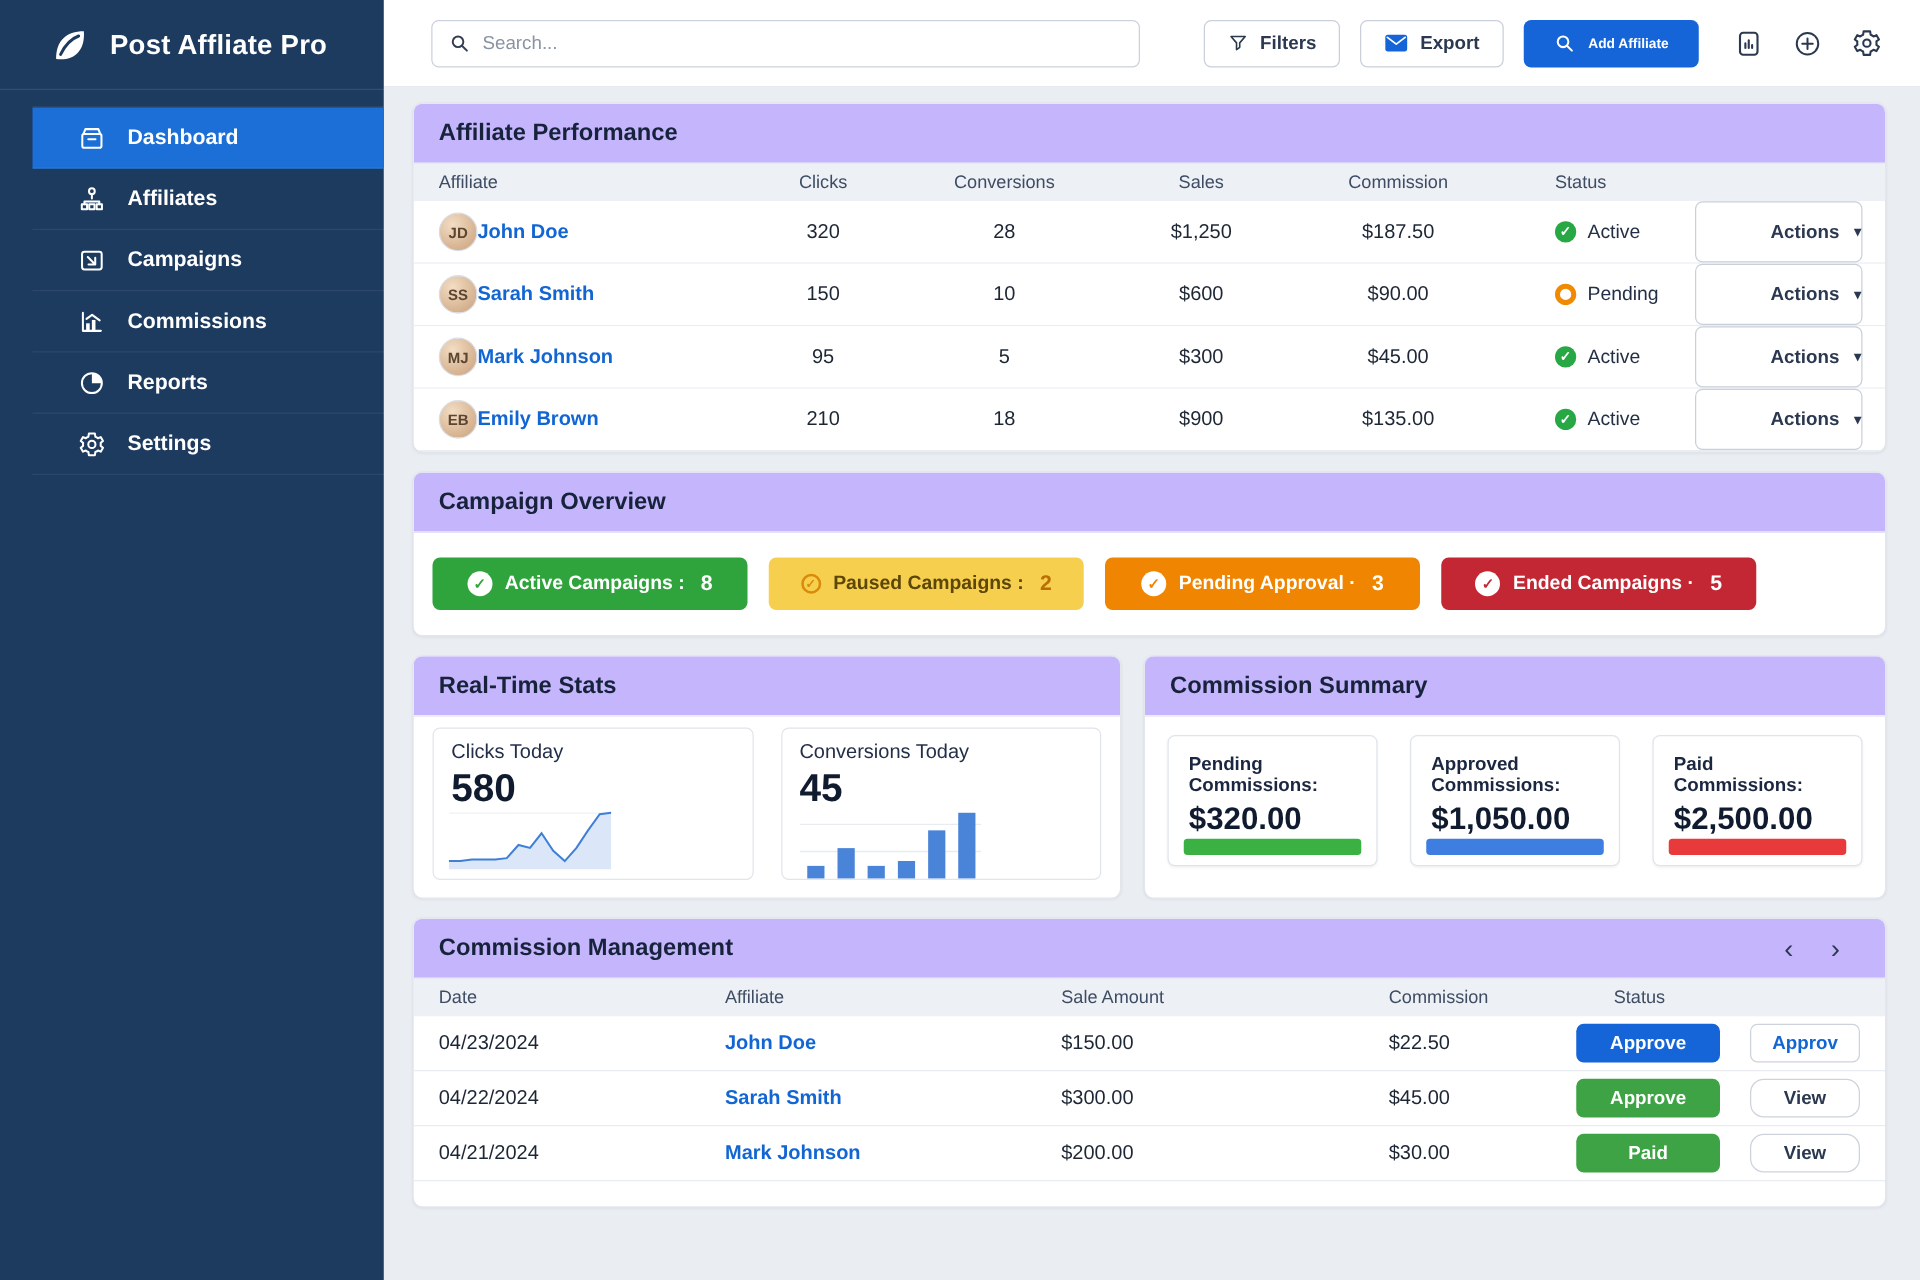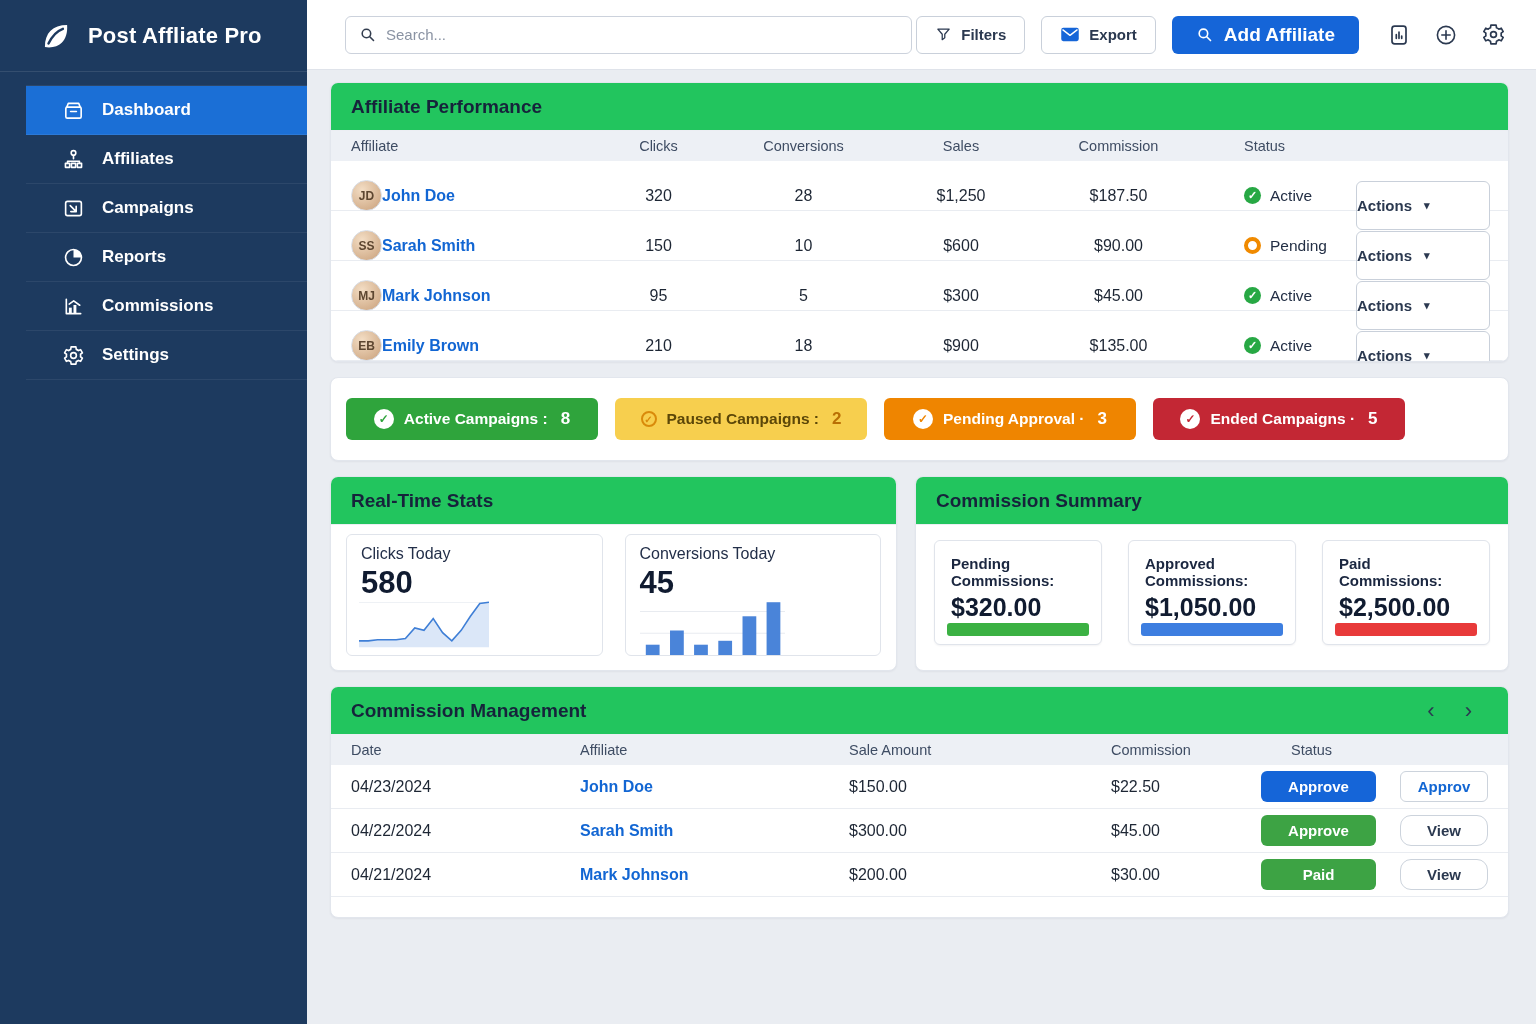--- a/index.html
+++ b/index.html
@@ -59,7 +59,7 @@
   .btn-primary {
     height:38px; background:#1565d8; border:none; border-radius:6px;
     display:flex; align-items:center; gap:11px; padding:0 24px;
-    font-size:19px; font-weight:700; color:#fff; cursor:pointer;
+    font-size:11px; font-weight:700; color:#fff; cursor:pointer;
     font-family:"Liberation Sans", sans-serif;
   }
   .tb-icons { display:flex; align-items:center; gap:19px; margin-left:10px; }

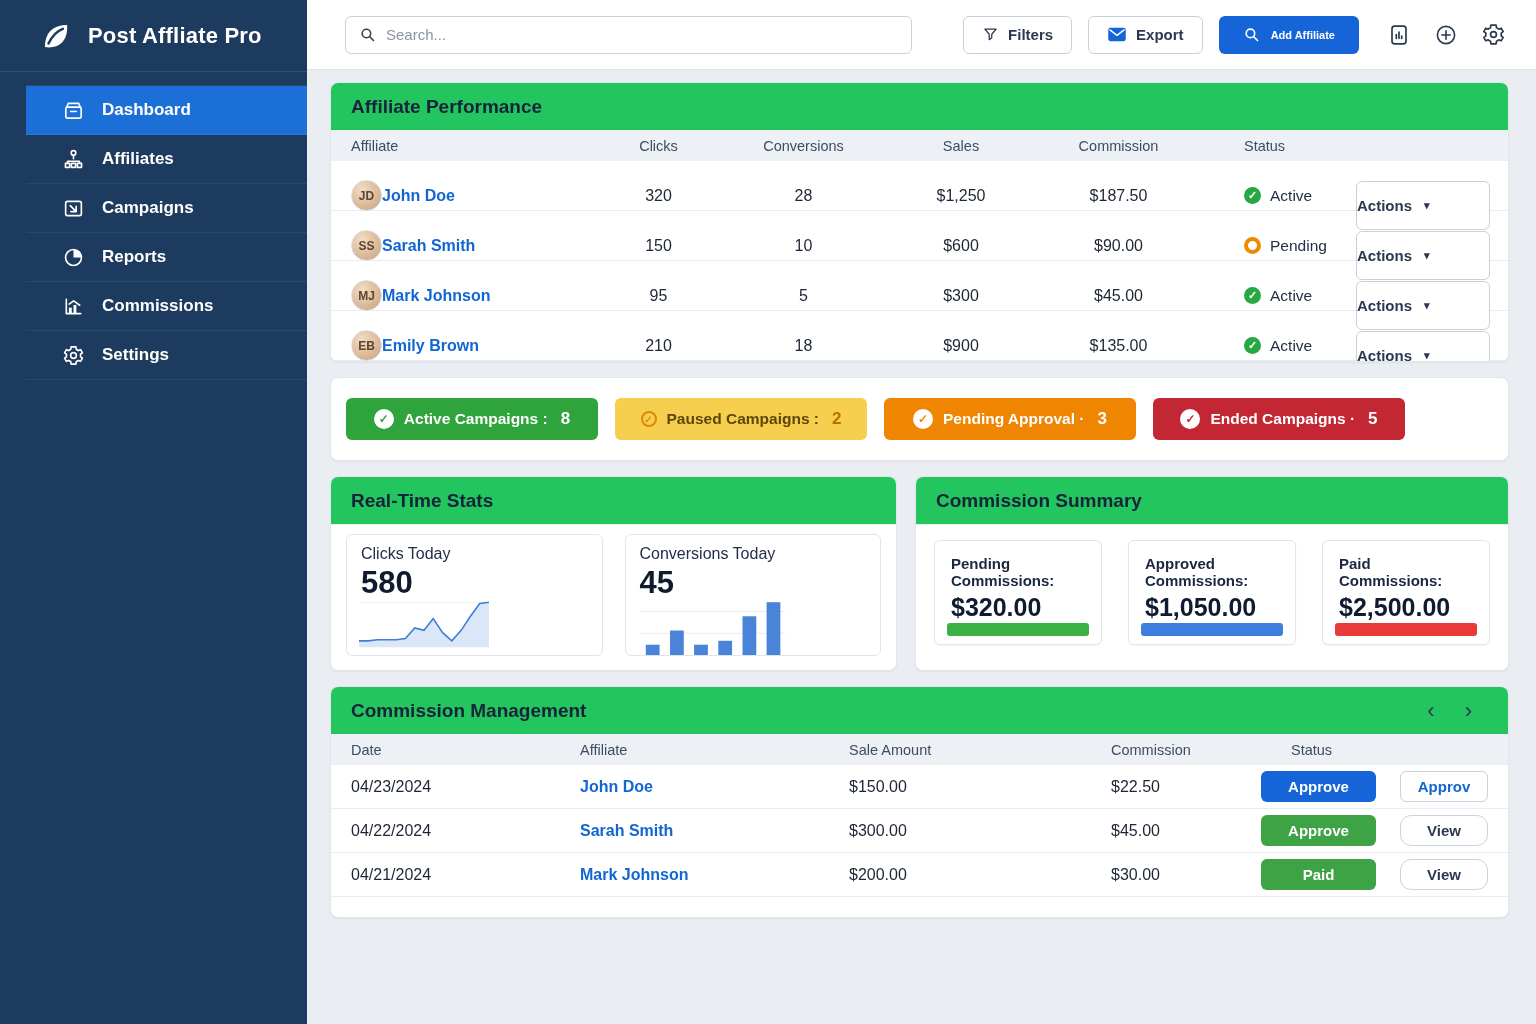--- a/index.html
+++ b/index.html
@@ -76,7 +76,7 @@
     margin-bottom:15px;
   }
   .card-header {
-    padding:13px 20px 12px; background:#22c55e;
+    padding:13px 20px 12px; background:#c4b5fd;
     border-bottom:1px solid #eceef3;
     display:flex; align-items:center; justify-content:space-between;
   }

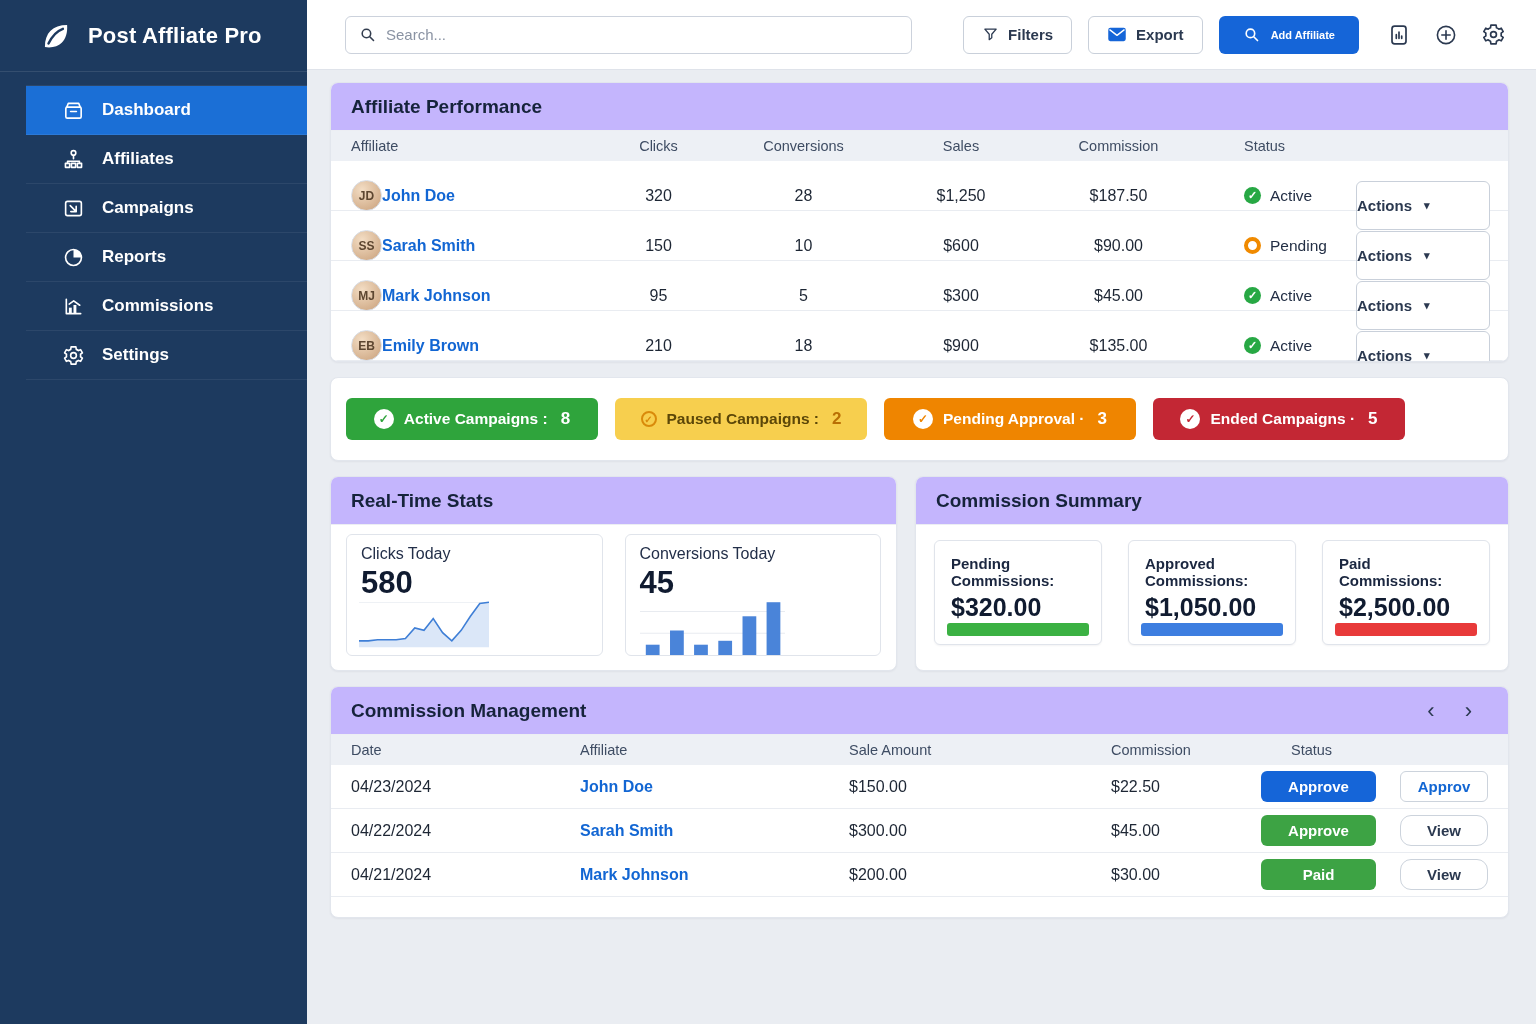--- a/index.html
+++ b/index.html
@@ -114,9 +114,8 @@
   .actions-btn {
     width:134px; height:49px; border:1px solid #c9d0da; border-radius:6px; background:#fff;
     font-size:15px; font-weight:600; color:#2b3950; cursor:pointer; justify-self:end;
-    display:flex; align-items:center; justify-content:flex-start; gap:12px;
+    display:flex; align-items:center; justify-content:flex-end; gap:12px;
     font-family:"Liberation Sans", sans-serif;
-    margin-top:20px;
   }
   .actions-btn .chev { font-size:11px; color:#2b3950; }
 

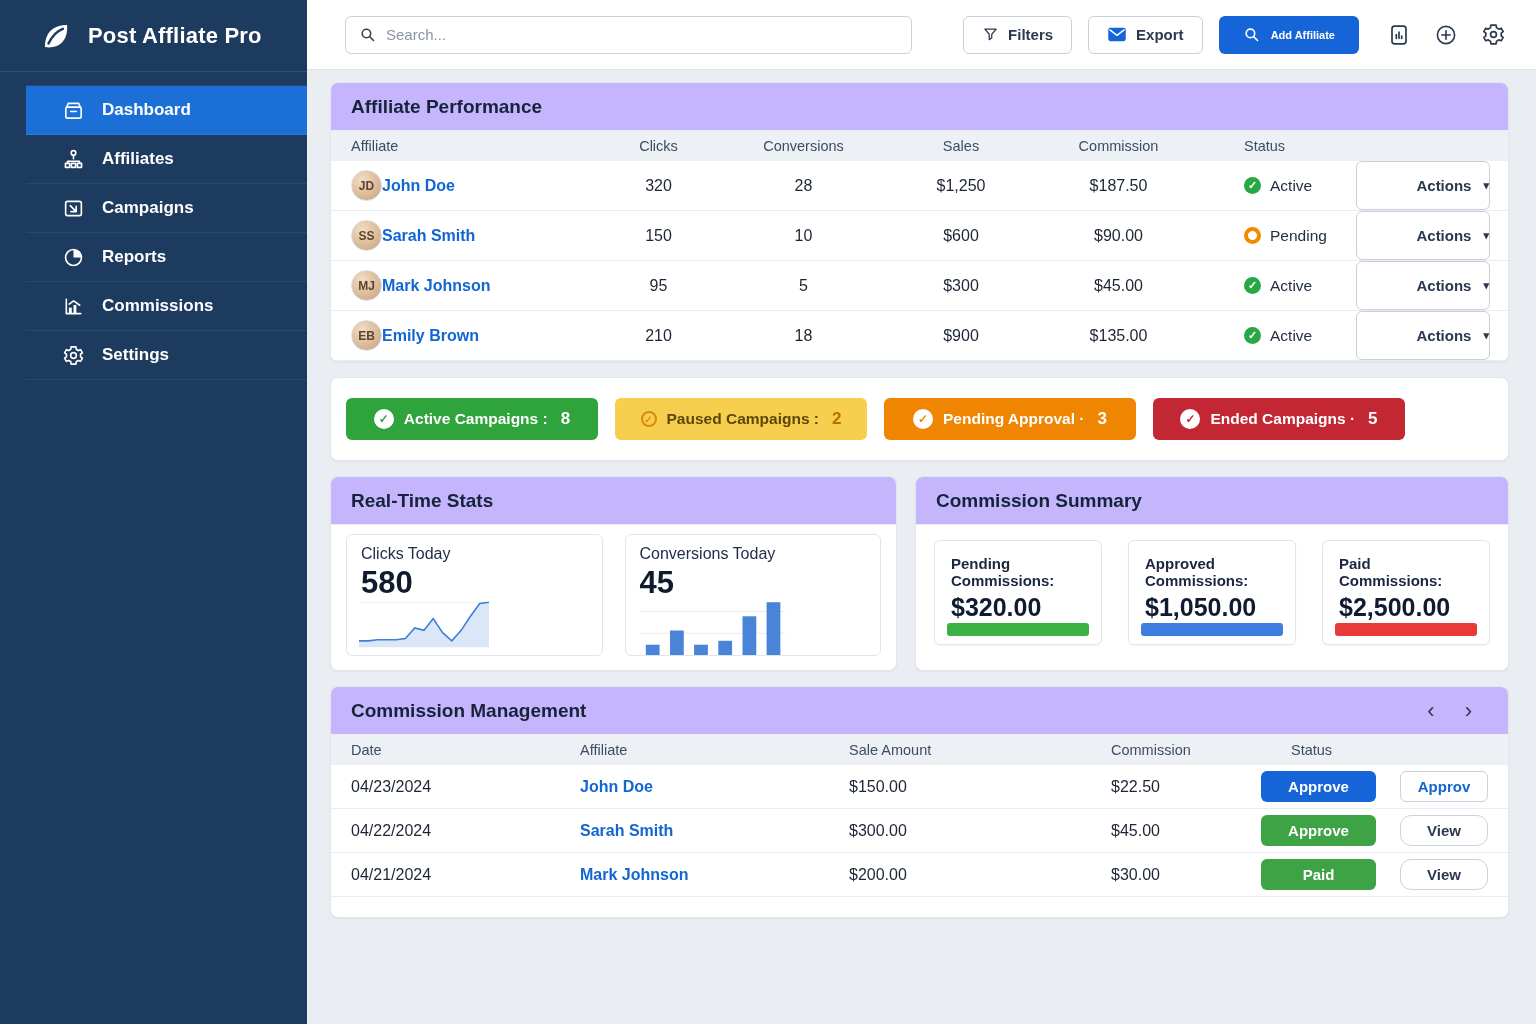--- a/index.html
+++ b/index.html
@@ -264,20 +264,6 @@
   </div>
 
   <div class="nav-item">
-    <span class="nav-ico reports-icon">
-      <svg width="23" height="23" viewBox="0 0 24 24" fill="none" stroke="#fff" stroke-width="1.7" stroke-linecap="round" stroke-linejoin="round">
-
-        <g class="g-reports-icon">
-              <circle cx="12" cy="12" r="8.3"></circle>
-              <path d="M12 12V3.7A8.3 8.3 0 0 1 20.3 12z" fill="#fff" stroke="none"></path>
-            </g>
-
-      </svg>
-    </span>
-    <span class="nav-label">Reports</span>
-  </div>
-
-  <div class="nav-item">
     <span class="nav-ico commissions-icon">
       <svg width="23" height="23" viewBox="0 0 24 24" fill="none" stroke="#fff" stroke-width="1.7" stroke-linecap="round" stroke-linejoin="round">
 
@@ -291,6 +277,20 @@
       </svg>
     </span>
     <span class="nav-label">Commissions</span>
+  </div>
+
+  <div class="nav-item">
+    <span class="nav-ico reports-icon">
+      <svg width="23" height="23" viewBox="0 0 24 24" fill="none" stroke="#fff" stroke-width="1.7" stroke-linecap="round" stroke-linejoin="round">
+
+        <g class="g-reports-icon">
+              <circle cx="12" cy="12" r="8.3"></circle>
+              <path d="M12 12V3.7A8.3 8.3 0 0 1 20.3 12z" fill="#fff" stroke="none"></path>
+            </g>
+
+      </svg>
+    </span>
+    <span class="nav-label">Reports</span>
   </div>
 
   <div class="nav-item">

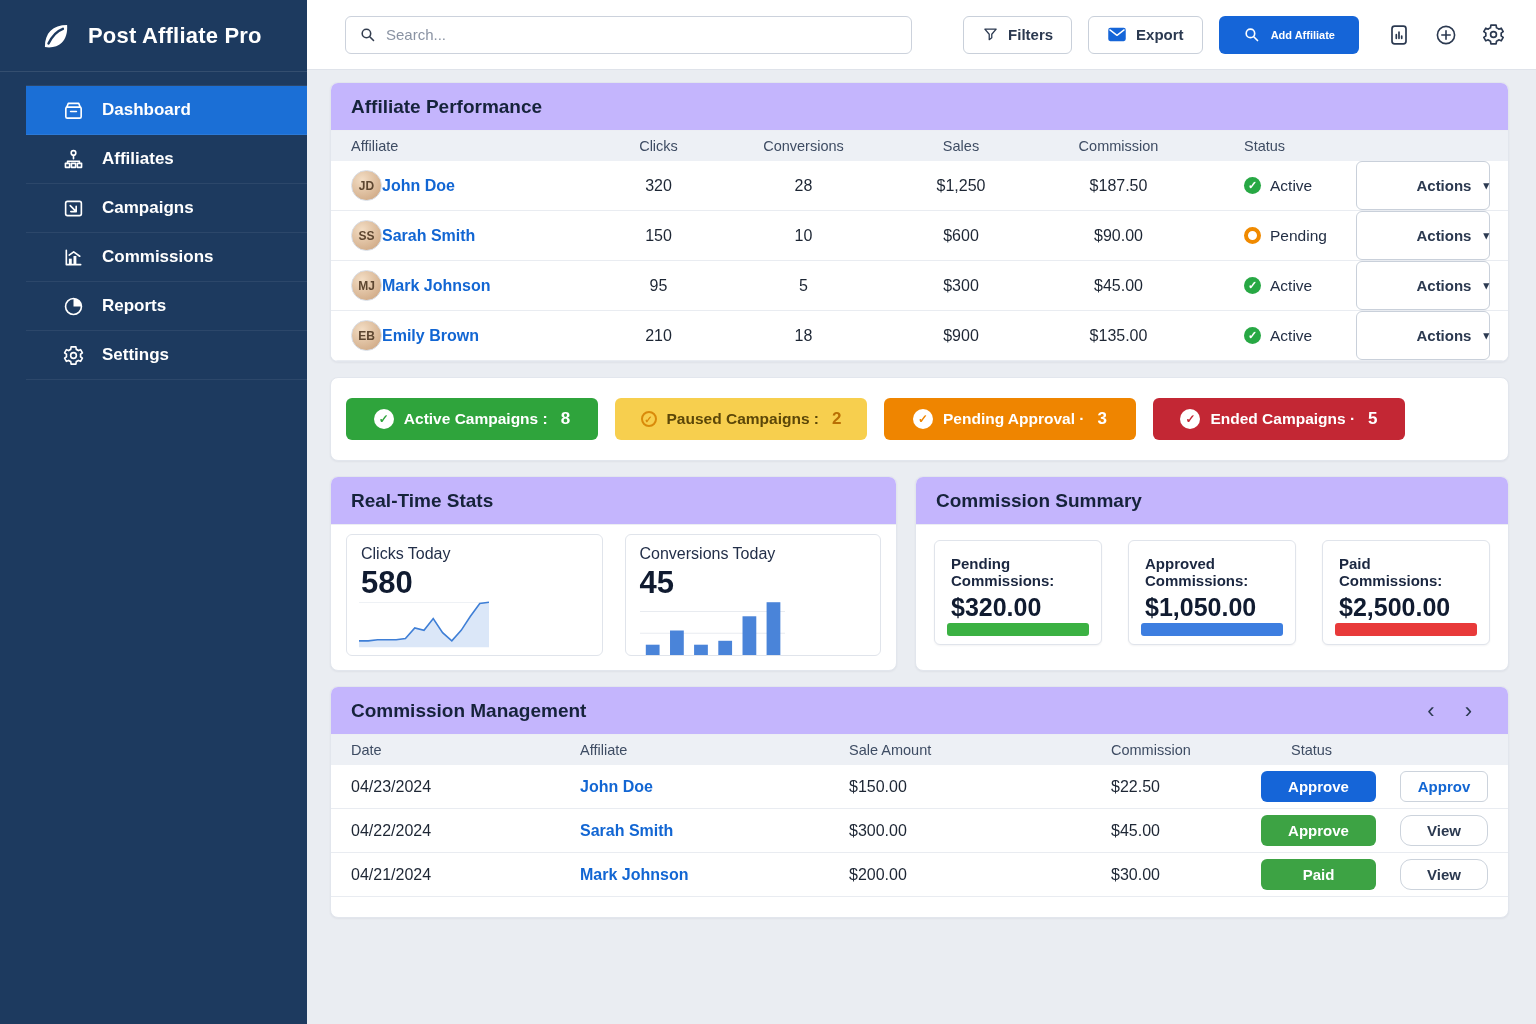--- a/index.html
+++ b/index.html
@@ -467,6 +467,9 @@
   </section>
 
   <section class="card">
+    <div class="card-header">
+      <span class="card-title">Campaign Overview</span>
+    </div>
     <div class="badges-row">
   <button class="badge green">
     <span class="badge-ico">✓</span>

